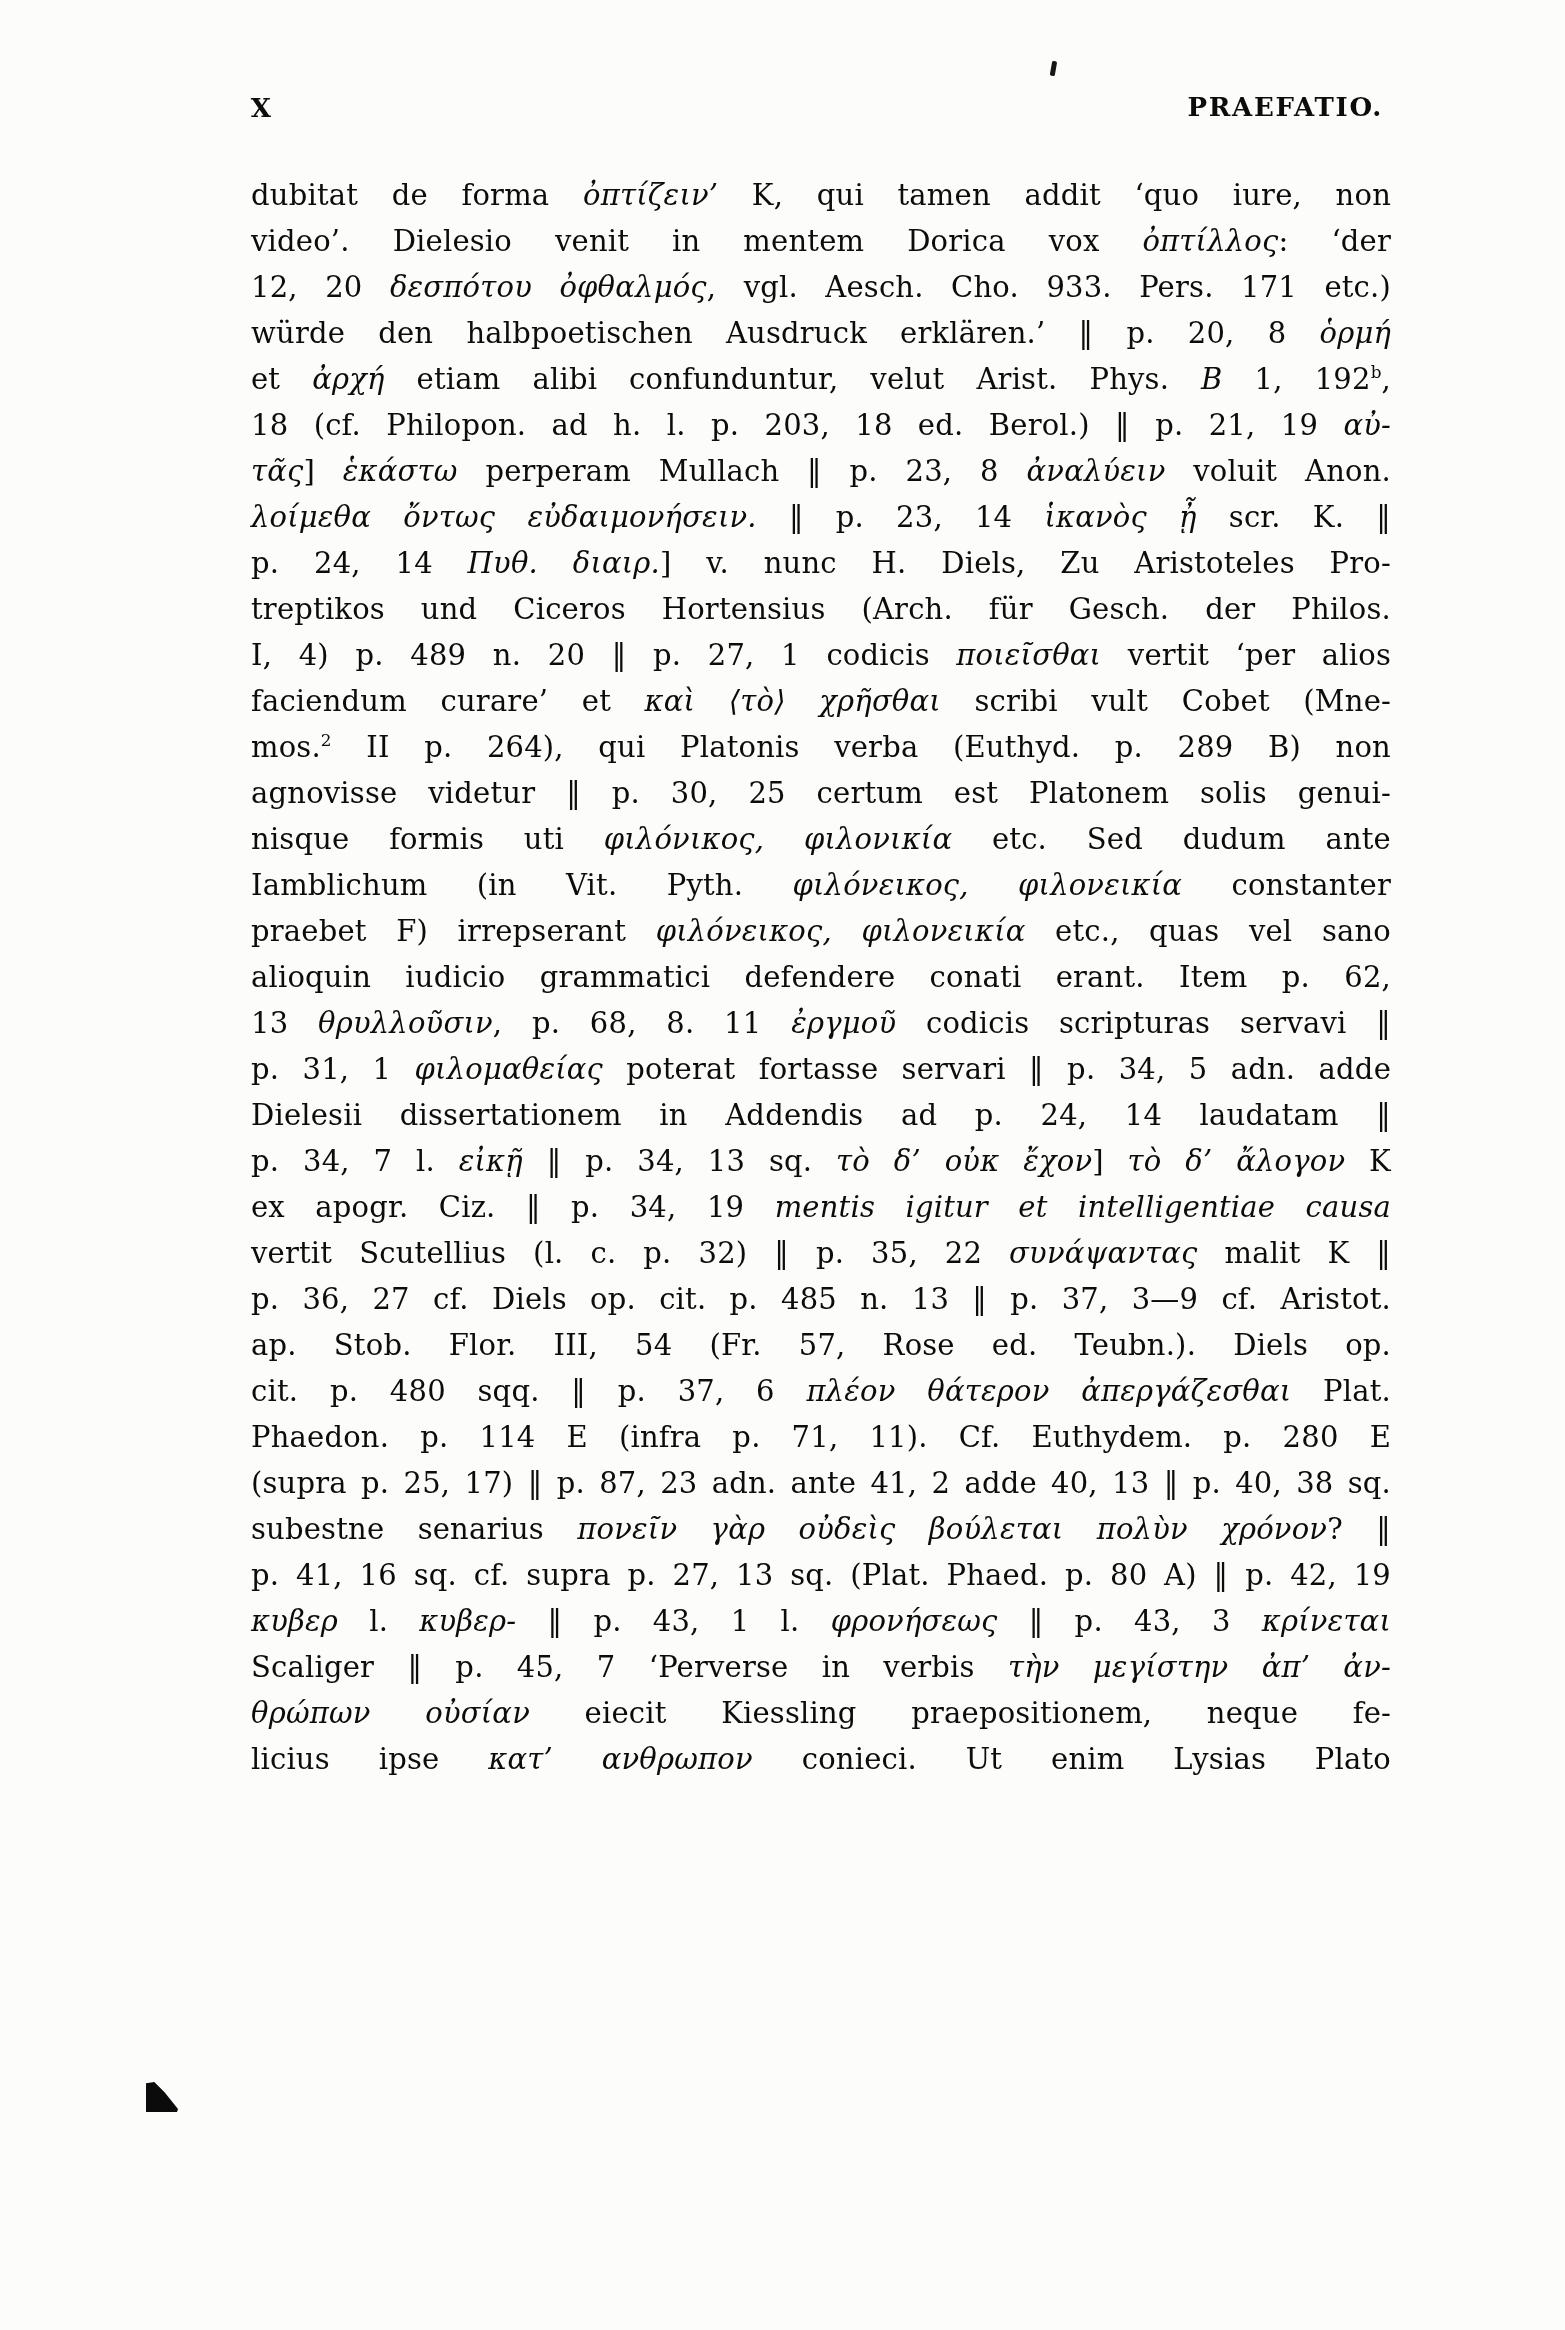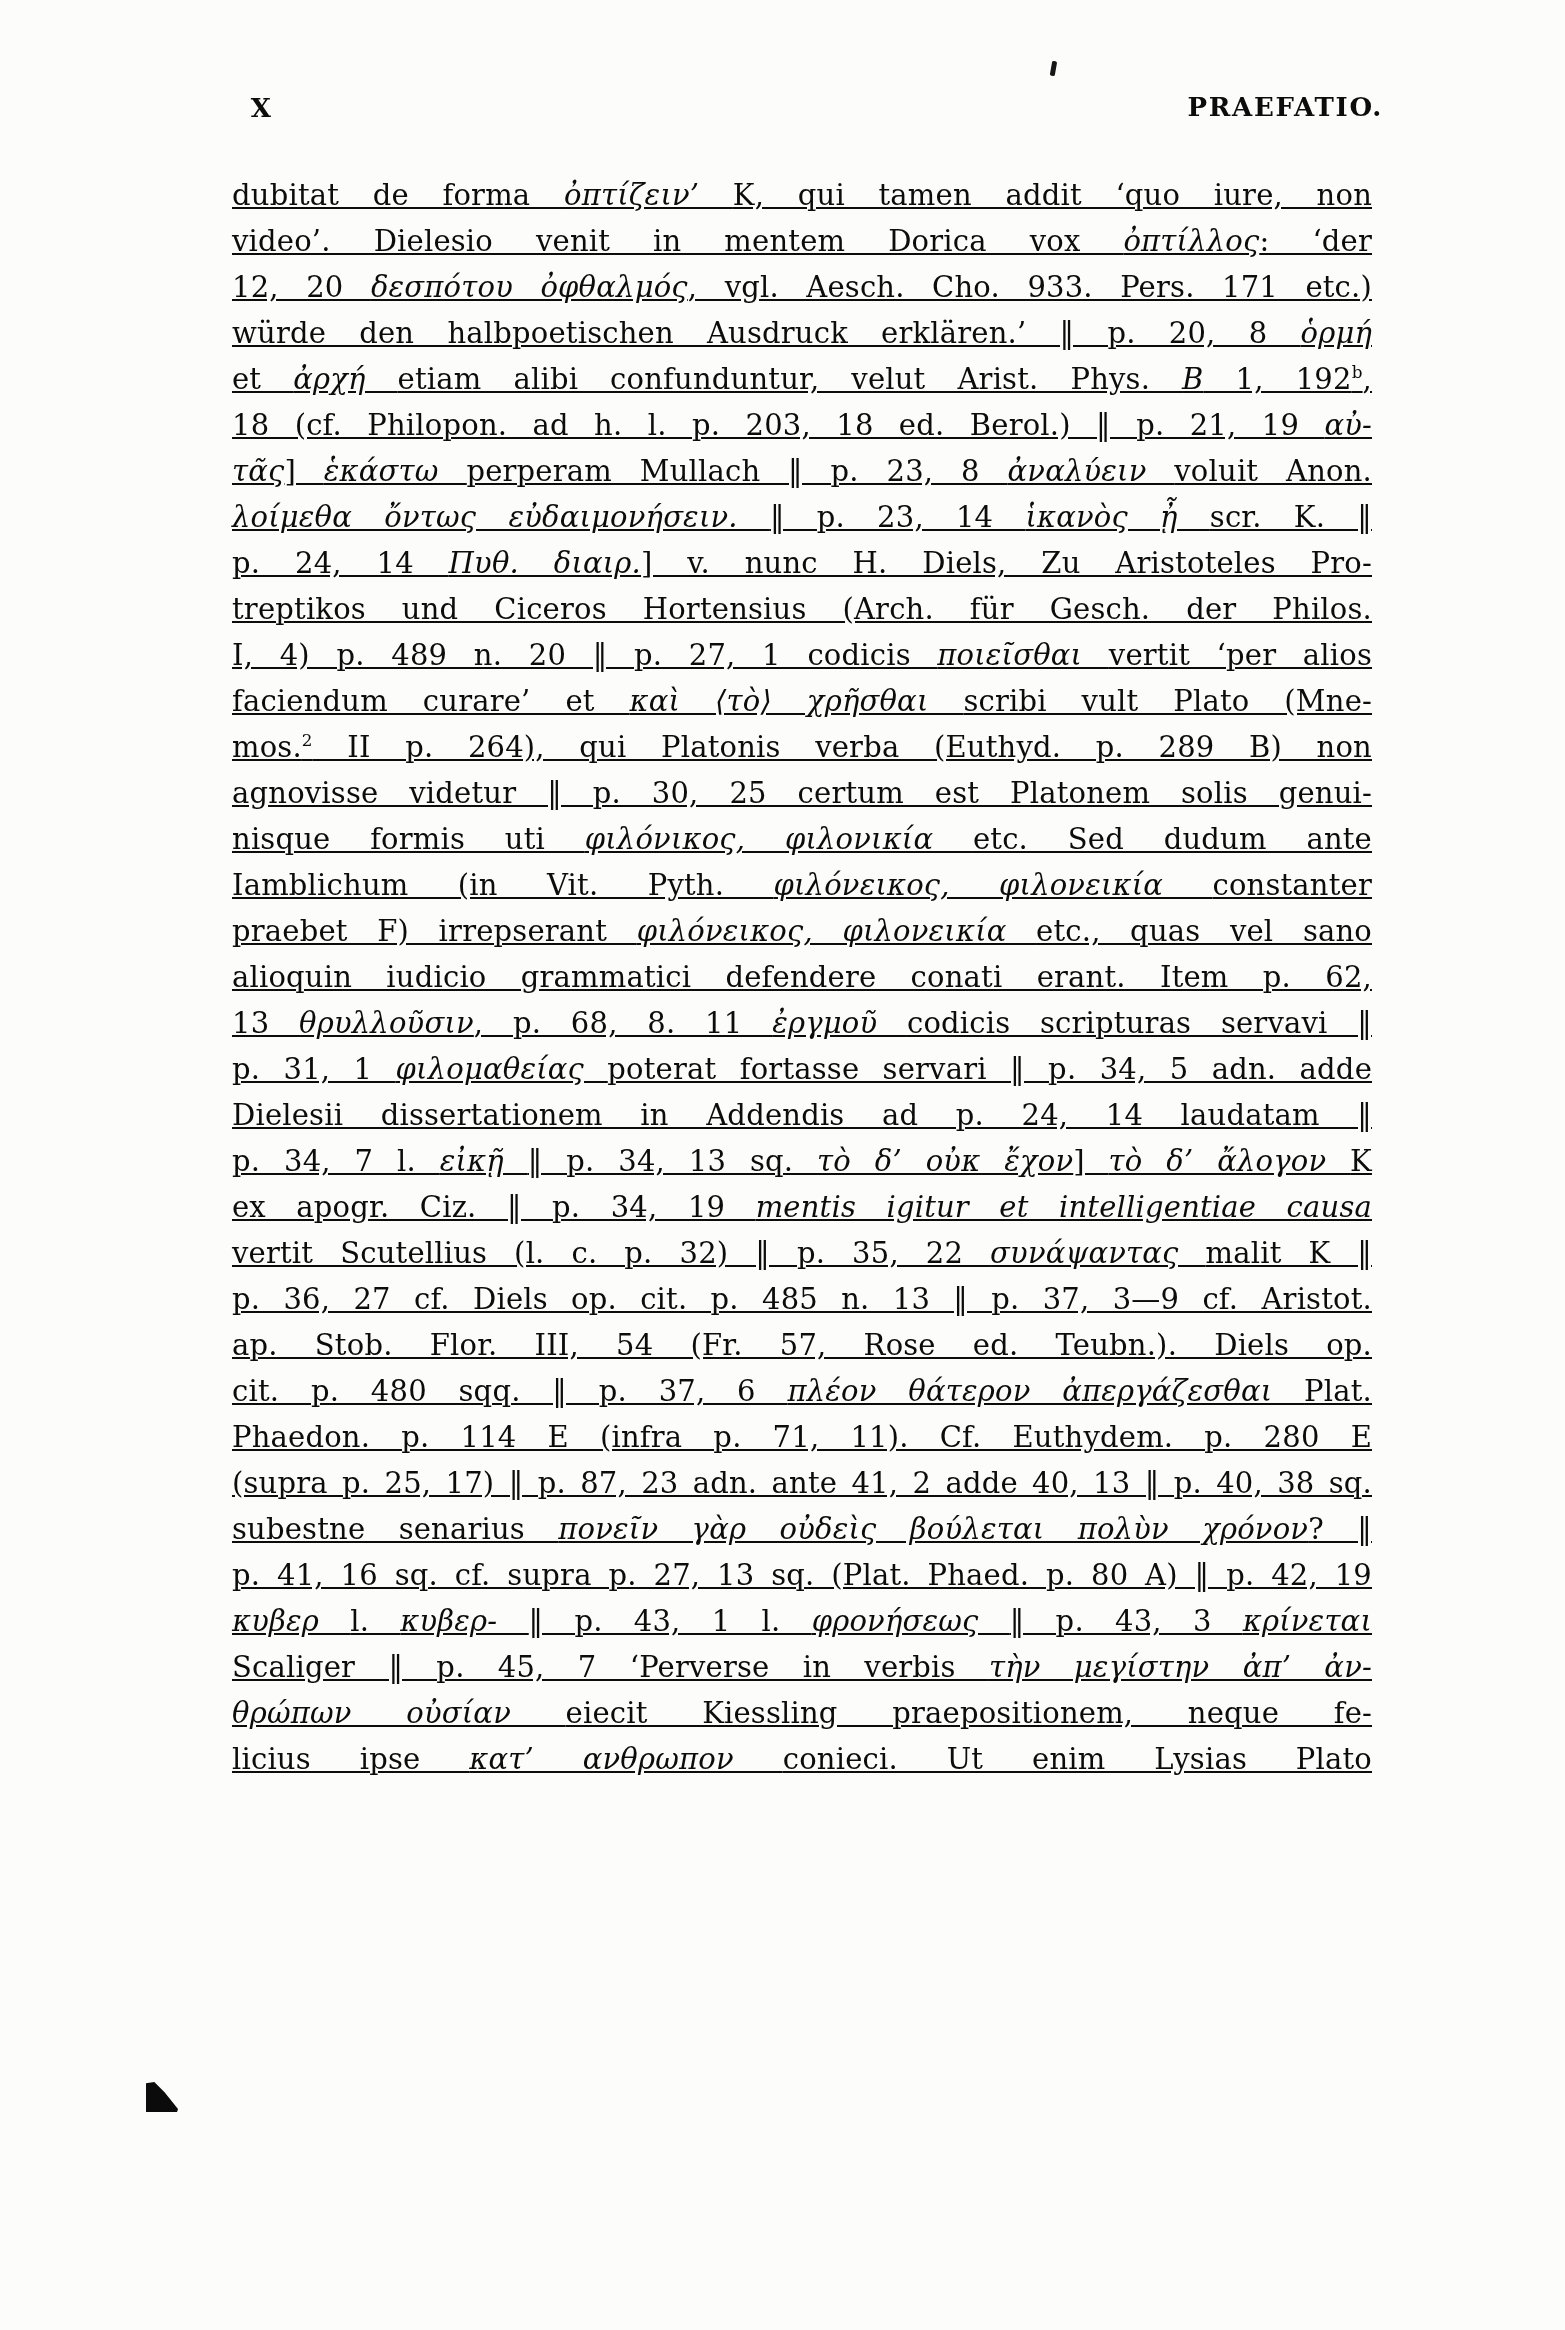--- a/index.html
+++ b/index.html
@@ -33,10 +33,9 @@
   }
   .text-block{
     position:absolute;
-    left:232px;
+    left:251px;
     top:172px;
     width:1140px;
-    text-decoration:underline;
   }
   .line{
     height:46px;

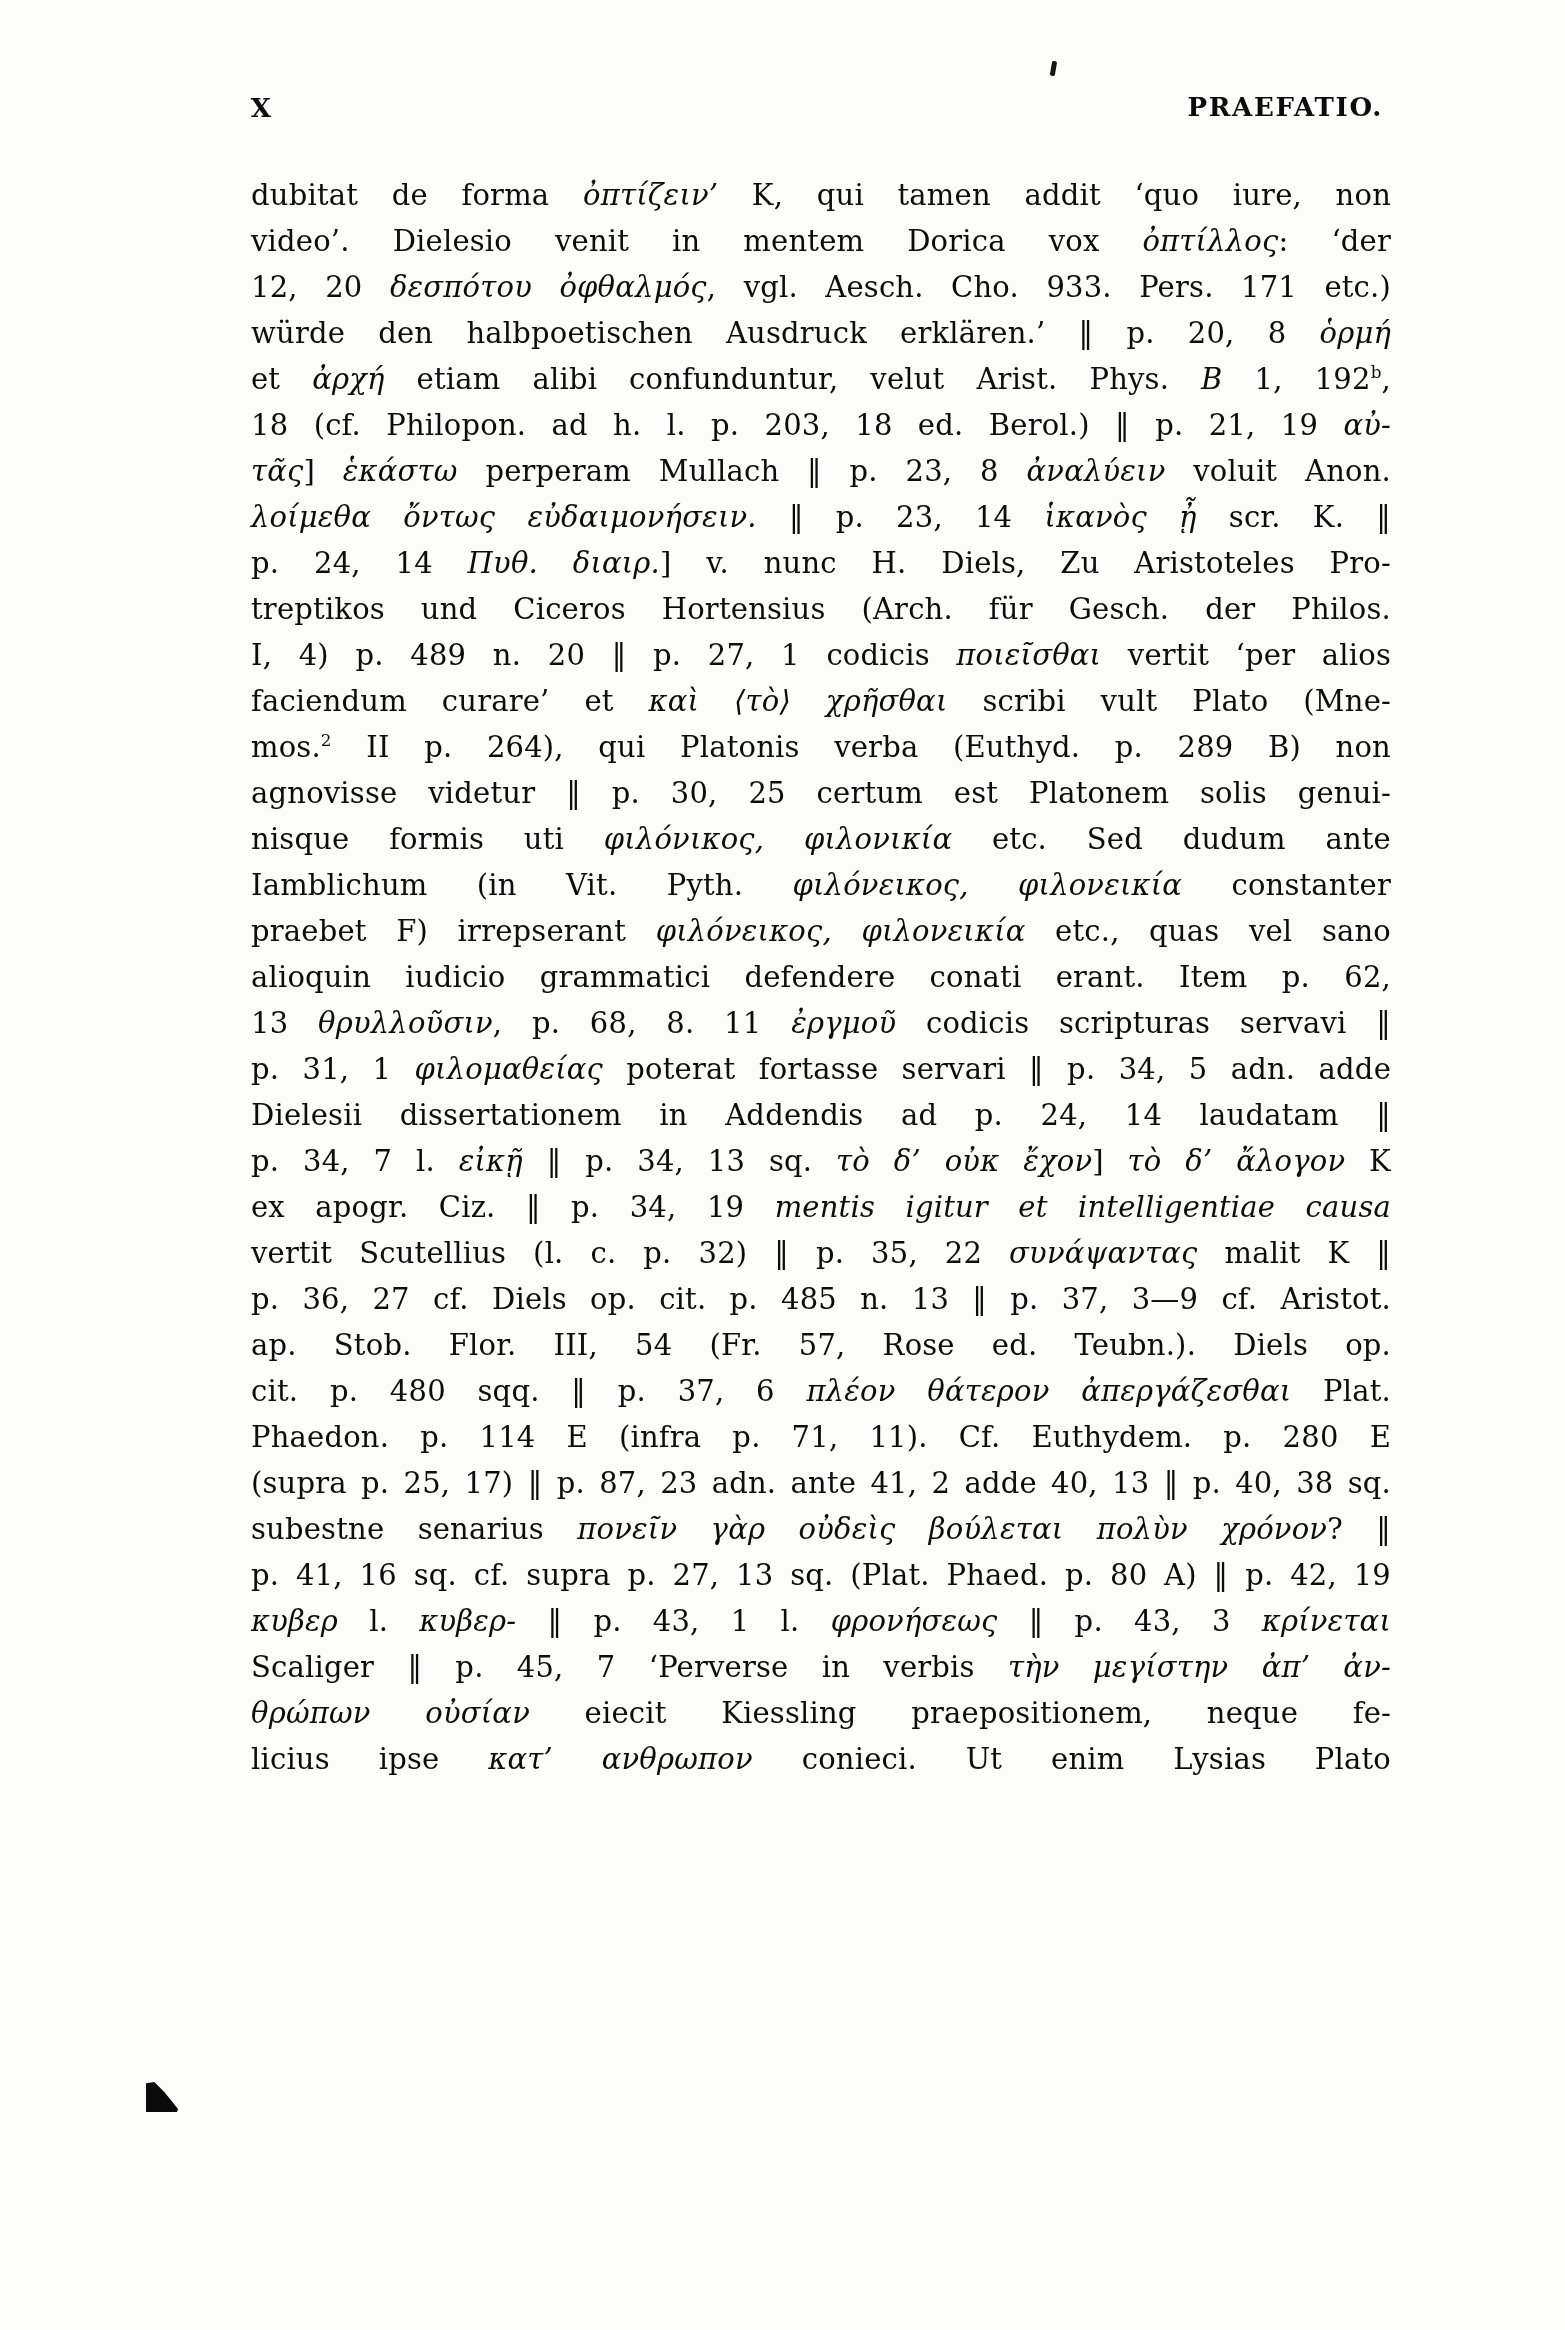--- a/index.html
+++ b/index.html
@@ -93,7 +93,7 @@
       <div class="line"><span class="la">p. 24, 14 </span><span class="gr">Πυθ. διαιρ.</span><span class="la">] v. nunc H. Diels, Zu Aristoteles Pro-</span></div>
       <div class="line"><span class="la">treptikos und Ciceros Hortensius (Arch. für Gesch. der Philos.</span></div>
       <div class="line"><span class="la">I, 4) p. 489 n. 20 ‖ p. 27, 1 codicis </span><span class="gr">ποιεῖσθαι </span><span class="la">vertit ‘per alios</span></div>
-      <div class="line"><span class="la">faciendum curare’ et </span><span class="gr">καὶ ⟨τὸ⟩ χρῆσθαι </span><span class="la">scribi vult Plato (Mne-</span></div>
+      <div class="line"><span class="la">faciendum curare’ et </span><span class="gr">καὶ ⟨τὸ⟩ χρῆσθαι </span><span class="la">scribi vult Cobet (Mne-</span></div>
       <div class="line"><span class="la">mos.</span><span class="sup">2</span><span class="la"> II p. 264), qui Platonis verba (Euthyd. p. 289 B) non</span></div>
       <div class="line"><span class="la">agnovisse videtur ‖ p. 30, 25 certum est Platonem solis genui-</span></div>
       <div class="line"><span class="la">nisque formis uti </span><span class="gr">φιλόνικος, φιλονικία </span><span class="la">etc.  Sed dudum ante</span></div>

